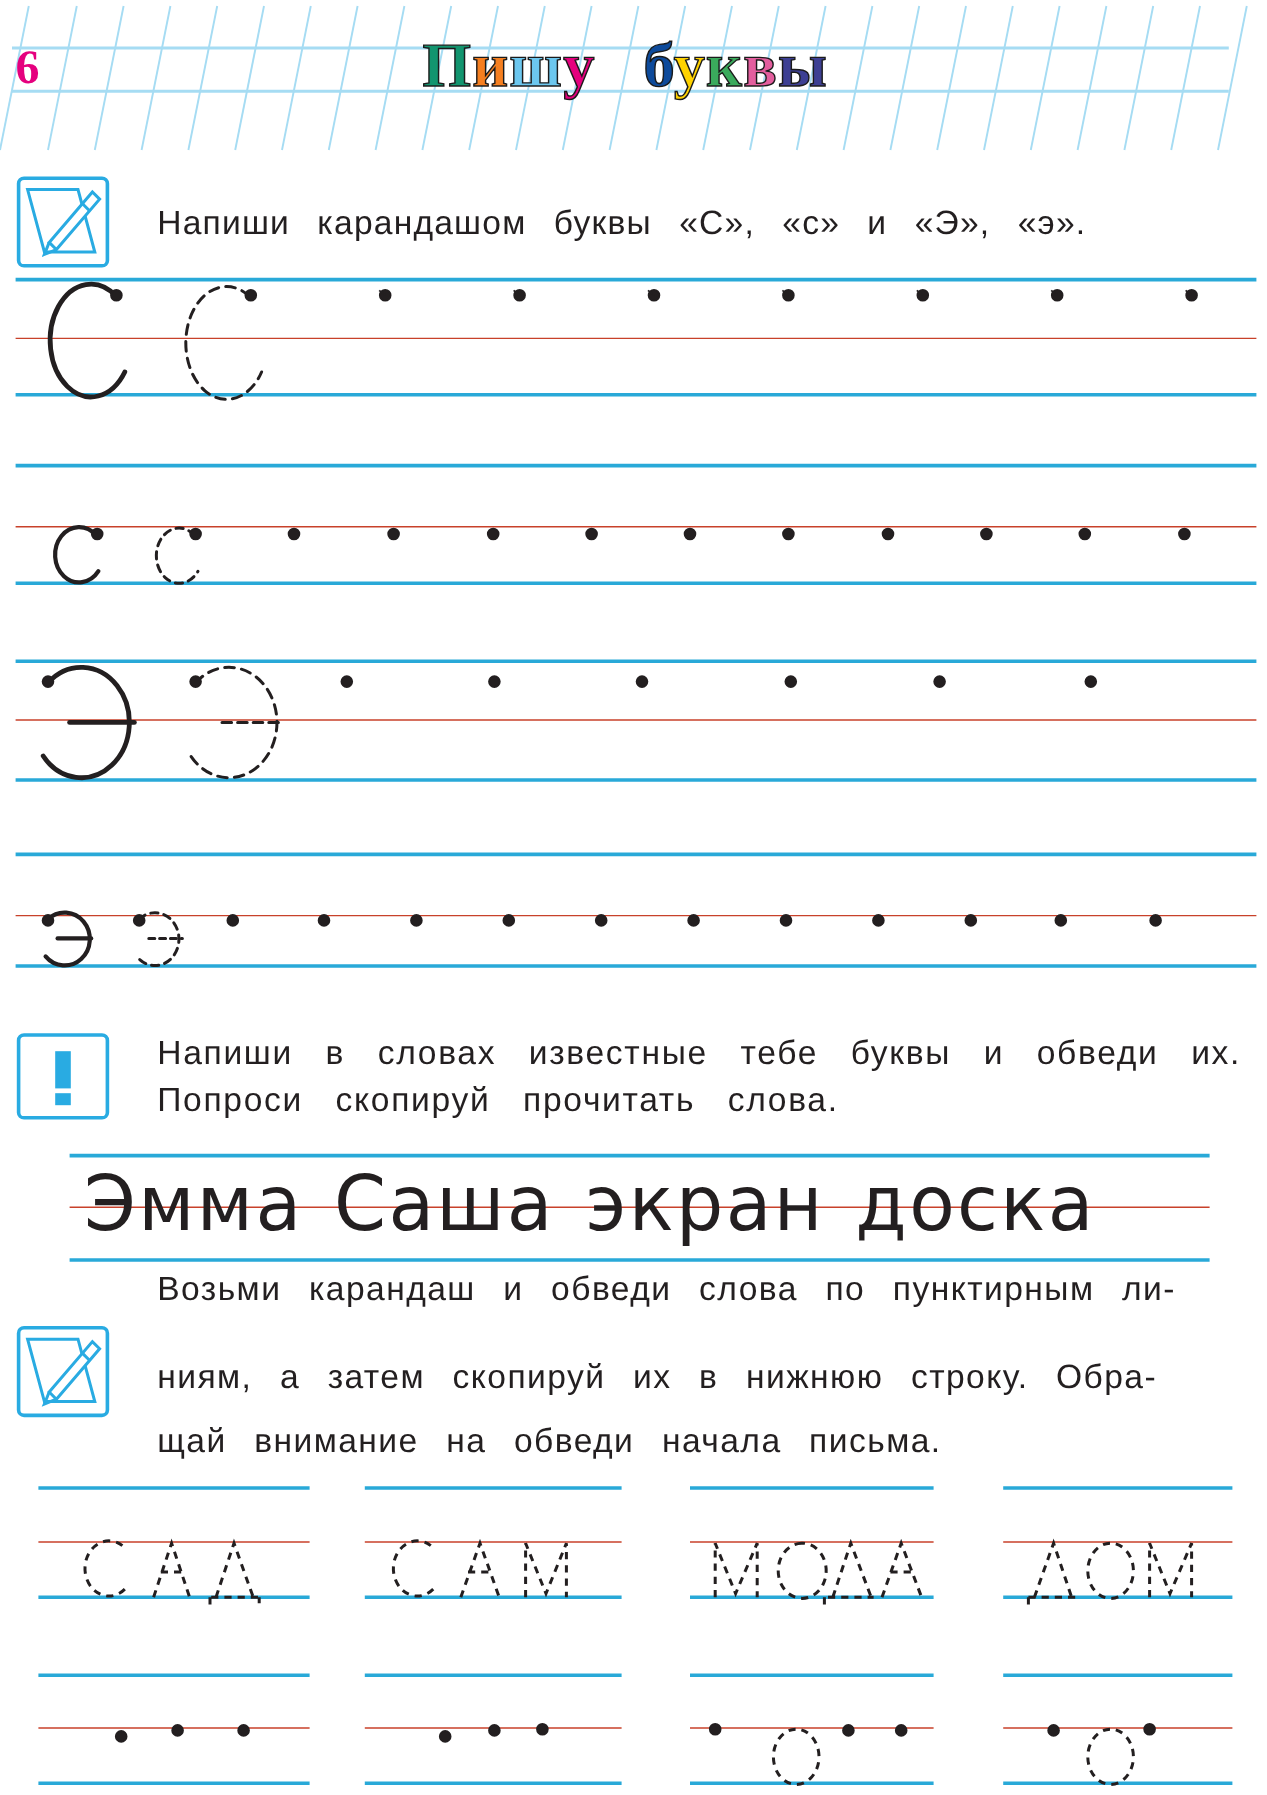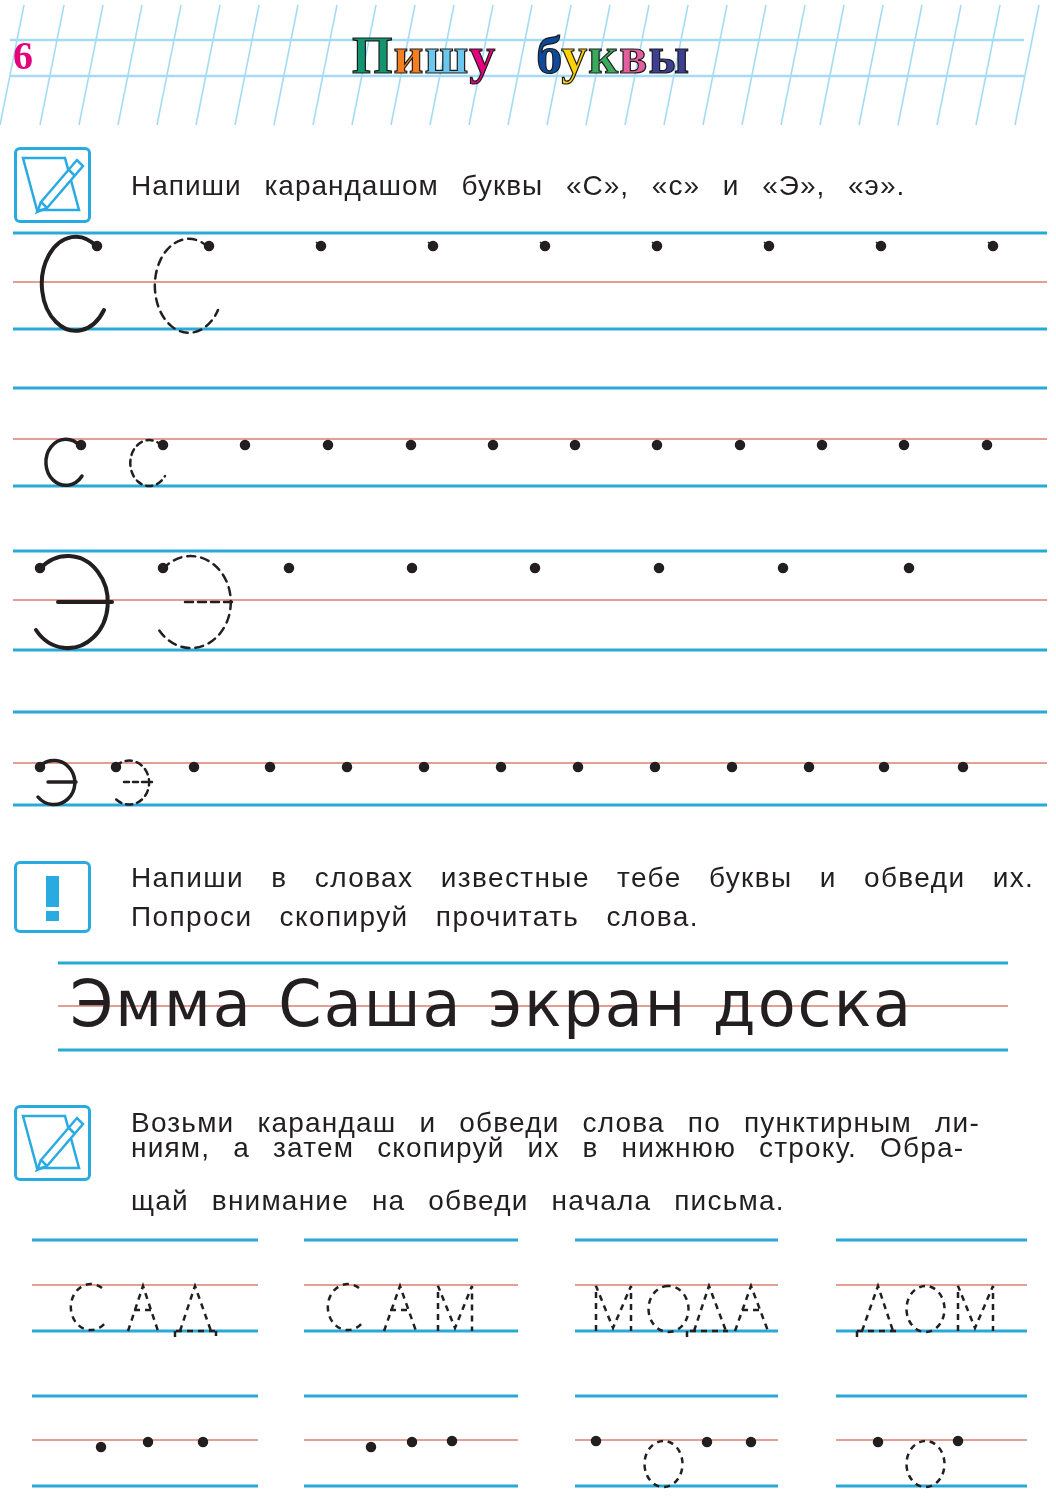--- a/index.html
+++ b/index.html
@@ -189,7 +189,7 @@
     <line x1="52" y1="20" x2="58" y2="26" stroke="#29abe2" stroke-width="2.5"></line>
   </svg>
 </div>
-<div class="abs instr" style="top:1103px;word-spacing:14px;letter-spacing:1.2px;">Возьми карандаш и обведи слова по пунктирным ли-</div>
+<div class="abs instr" style="top:1054px;word-spacing:14px;letter-spacing:1.2px;">Возьми карандаш и обведи слова по пунктирным ли-</div>
 <div class="abs instr" style="top:1128px;word-spacing:14px;letter-spacing:1.2px;">ниям, а затем скопируй их в нижнюю строку. Обра-</div>
 <div class="abs instr" style="top:1181px;word-spacing:14px;letter-spacing:1.2px;">щай внимание на обведи начала письма.</div>
 

